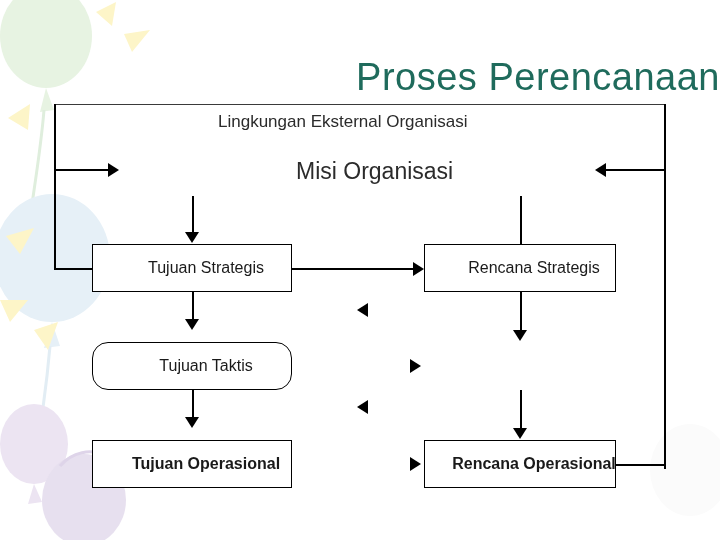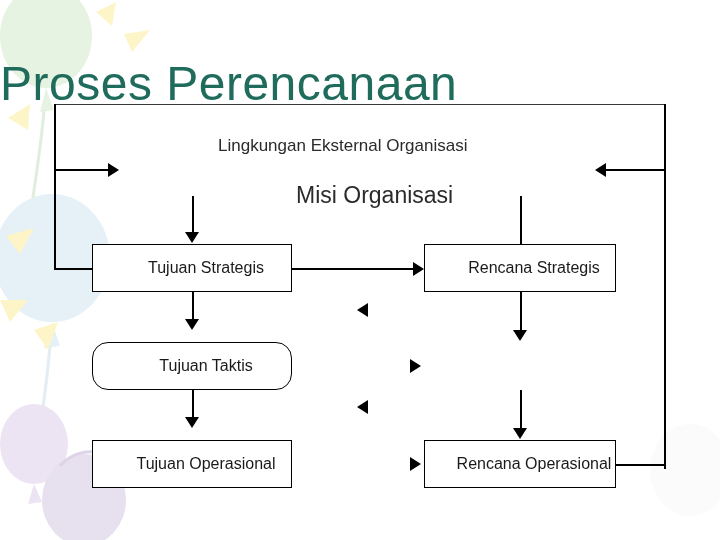--- a/index.html
+++ b/index.html
@@ -24,8 +24,8 @@
     position: absolute;
     left: 0; right: 0;
     top: 56px;
-    text-align: left;
-    font-size: 48px;
+    text-align: right;
+    font-size: 38px;
     color: #1f6b5c;
     letter-spacing: 0.5px;
     white-space: nowrap;

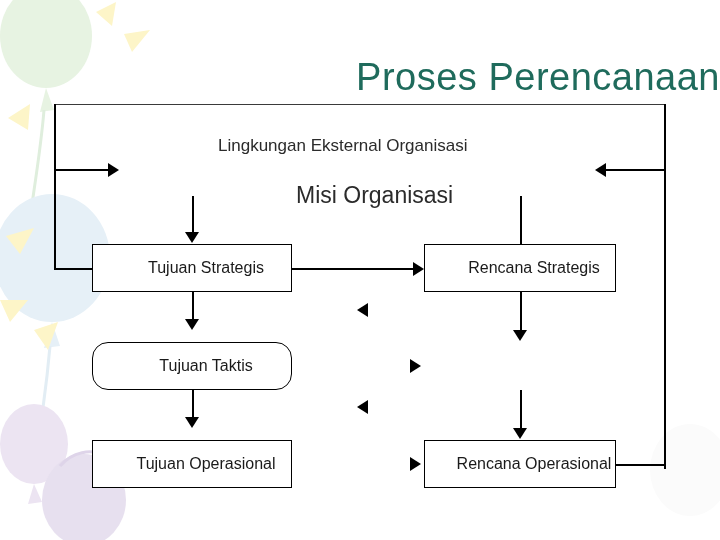--- a/index.html
+++ b/index.html
@@ -46,7 +46,6 @@
     position: absolute;
     color: #2b2b2b;
     white-space: nowrap;
-    margin-top: 24px;
   }
   .dlabel.ext { font-size: 17px; left: 218px; top: 112px; }
   .dlabel.misi { font-size: 23px; left: 296px; top: 158px; }

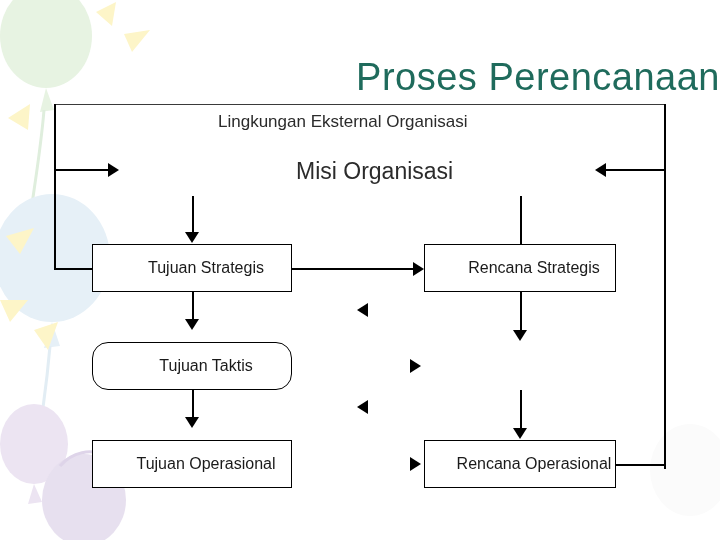--- a/index.html
+++ b/index.html
@@ -69,7 +69,7 @@
   .col-right { left: 408px; width: 192px; margin-left: 16px; }
   .row-1 { top: 244px; height: 48px; }
   .row-2 { top: 342px; height: 48px; border-radius: 16px; }
-  .row-3 { top: 440px; height: 48px; }
+  .row-3 { top: 440px; height: 48px; font-weight: bold; }
 
   
   .line { position: absolute; background: #000000; }

